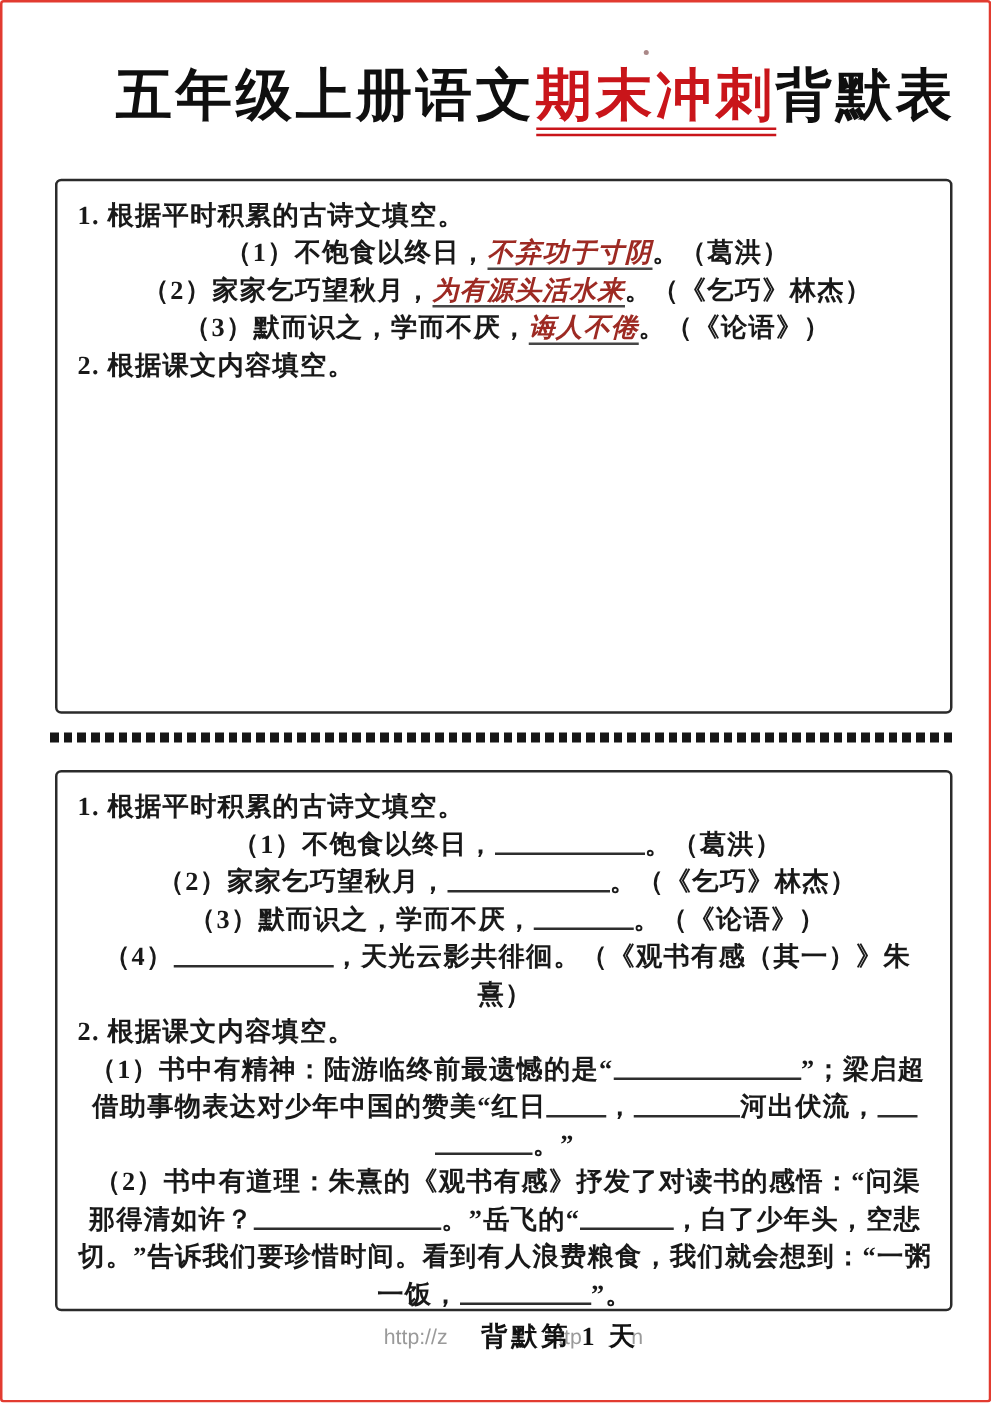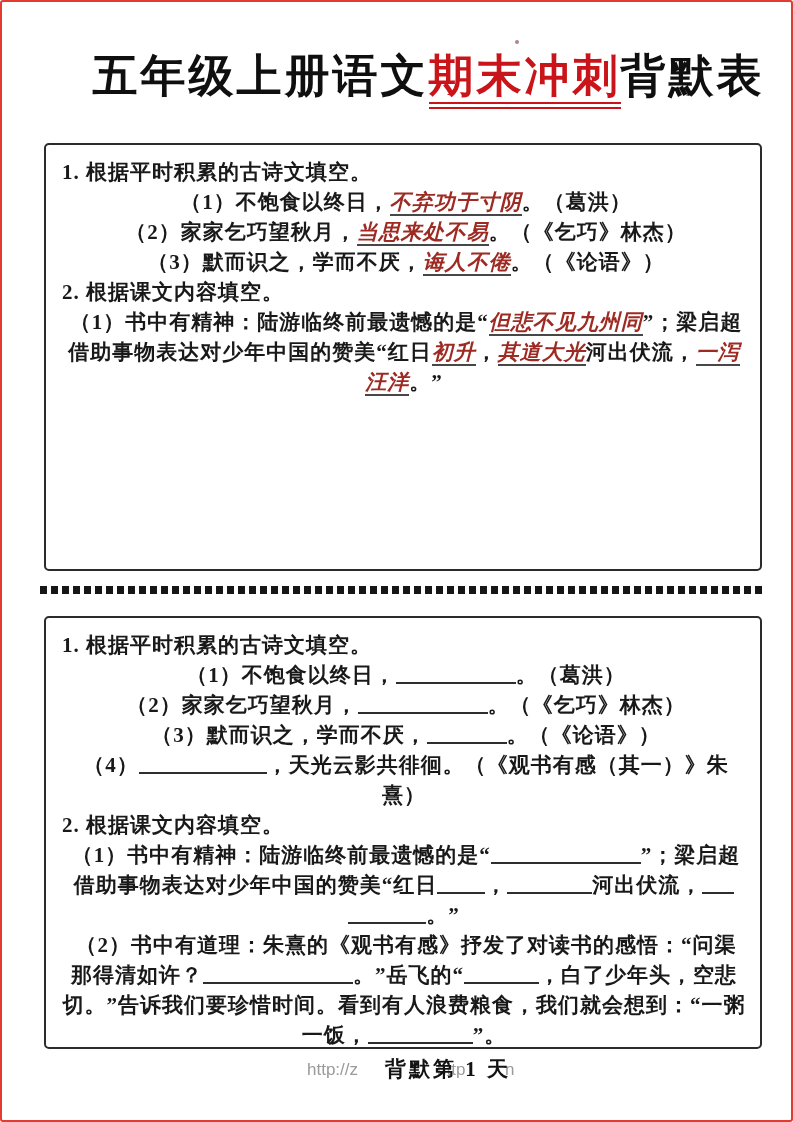--- a/index.html
+++ b/index.html
@@ -53,7 +53,7 @@
 <div class="qbox box-answers">
     <div class="para"><span>1. 根据平时积累的古诗文填空。</span></div>
     <div class="para ind"><span>（1）不饱食以终日，</span><span class="ans">不弃功于寸阴</span><span>。（葛洪）</span></div>
-    <div class="para ind"><span>（2）家家乞巧望秋月，</span><span class="ans">当思来处不易</span><span>。（《乞巧》林杰）</span></div>
+    <div class="para ind"><span>（2）家家乞巧望秋月，</span><span class="ans">为有源头活水来</span><span>。（《乞巧》林杰）</span></div>
     <div class="para ind"><span>（3）默而识之，学而不厌，</span><span class="ans">诲人不倦</span><span>。（《论语》）</span></div>
     <div class="para"><span>2. 根据课文内容填空。</span></div>
     <div class="para ind"><span>（1）书中有精神：陆游临终前最遗憾的是“</span><span class="ans">但悲不见九州同</span><span>”；梁启超借助事物表达对少年中国的赞美“红日</span><span class="ans">初升</span><span>，</span><span class="ans">其道大光</span><span>河出伏流，</span><span class="ans">一泻汪洋</span><span>。”</span></div>

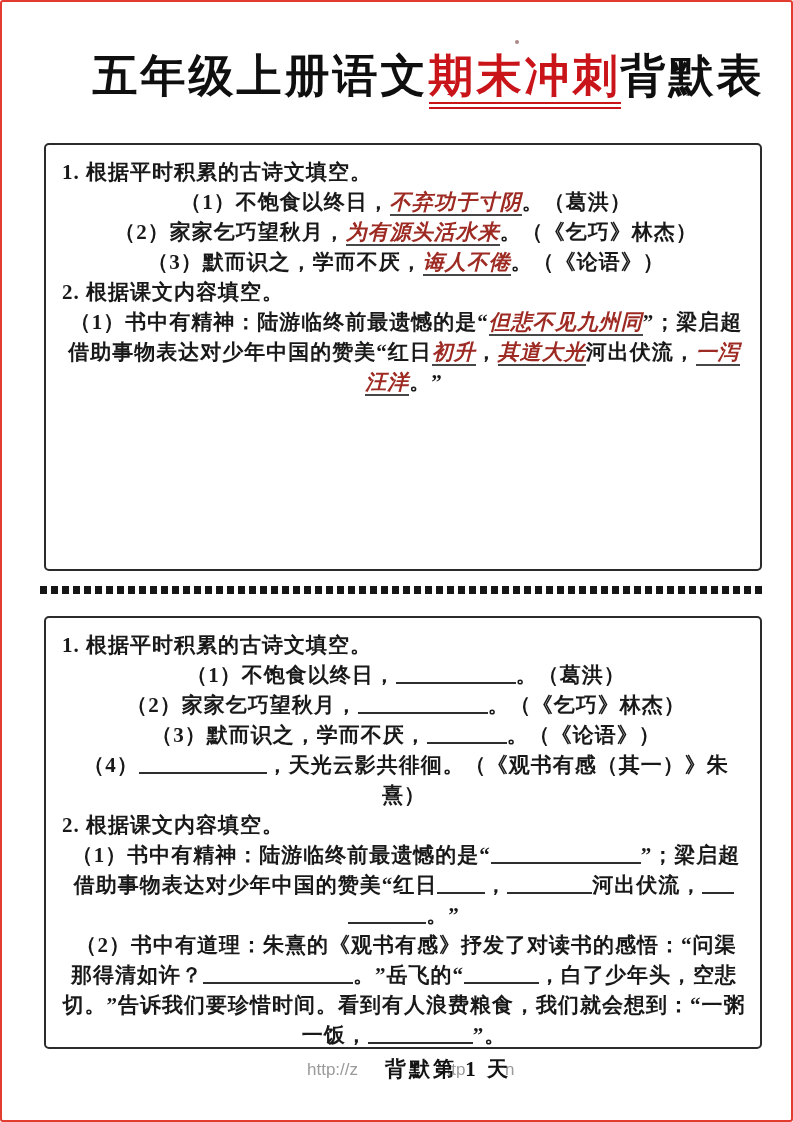--- a/index.html
+++ b/index.html
@@ -56,7 +56,6 @@
     <div class="para ind"><span>（2）家家乞巧望秋月，</span><span class="ans">为有源头活水来</span><span>。（《乞巧》林杰）</span></div>
     <div class="para ind"><span>（3）默而识之，学而不厌，</span><span class="ans">诲人不倦</span><span>。（《论语》）</span></div>
     <div class="para"><span>2. 根据课文内容填空。</span></div>
-    <div class="para ind"><span>（1）书中有精神：陆游临终前最遗憾的是“</span><span class="ans">但悲不见九州同</span><span>”；梁启超借助事物表达对少年中国的赞美“红日</span><span class="ans">初升</span><span>，</span><span class="ans">其道大光</span><span>河出伏流，</span><span class="ans">一泻汪洋</span><span>。”</span></div>
   </div>
 
 <div class="divider"></div>

